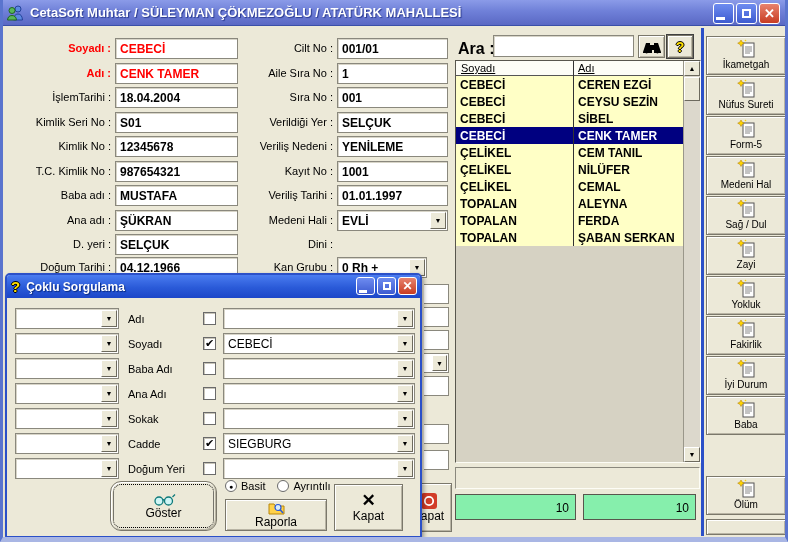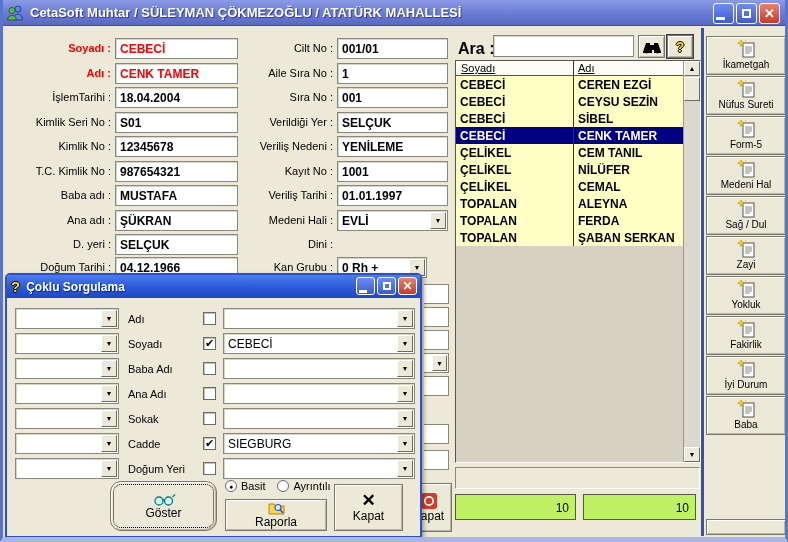--- a/index.html
+++ b/index.html
@@ -62,7 +62,7 @@
             border:1px solid; border-color:#fff #6d6a5e #6d6a5e #fff; }
   
   .sunken { position:absolute; background:#ECE9D8; border:1px solid; border-color:#8a887d #fdfdf6 #fdfdf6 #8a887d; }
-  .numfield { position:absolute; height:26px; background:#bef264; border:1px solid #58564d;
+  .numfield { position:absolute; height:26px; background:#86efac; border:1px solid #58564d;
               font-size:12px; text-align:right; padding:6px 6px 0 0; }
   
   .sidebar-div { position:absolute; left:698px; top:28px; width:3px; height:508px; background:#2B50C8; }

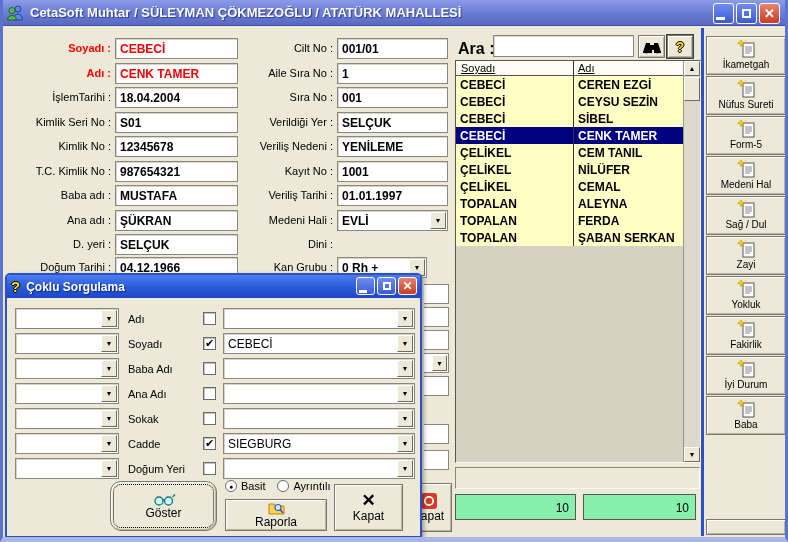--- a/index.html
+++ b/index.html
@@ -371,6 +371,12 @@
       </svg>
       <div class="sblabel">Baba</div>
     </div>
+  <div class="sbbtn" style="top:476px">
+      <svg width="18" height="19" viewBox="0 0 18 19">
+        <use href="#docicon"></use>
+      </svg>
+      <div class="sblabel">Ölüm</div>
+    </div>
   <div class="sbstrip"></div>
 
   <div class="dialog">

